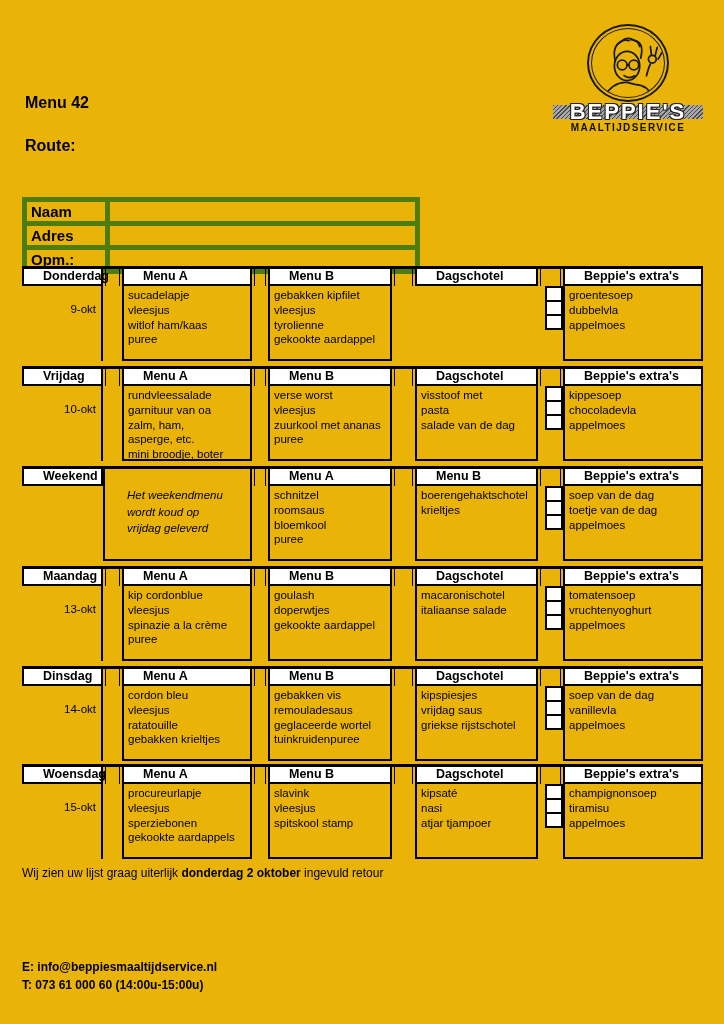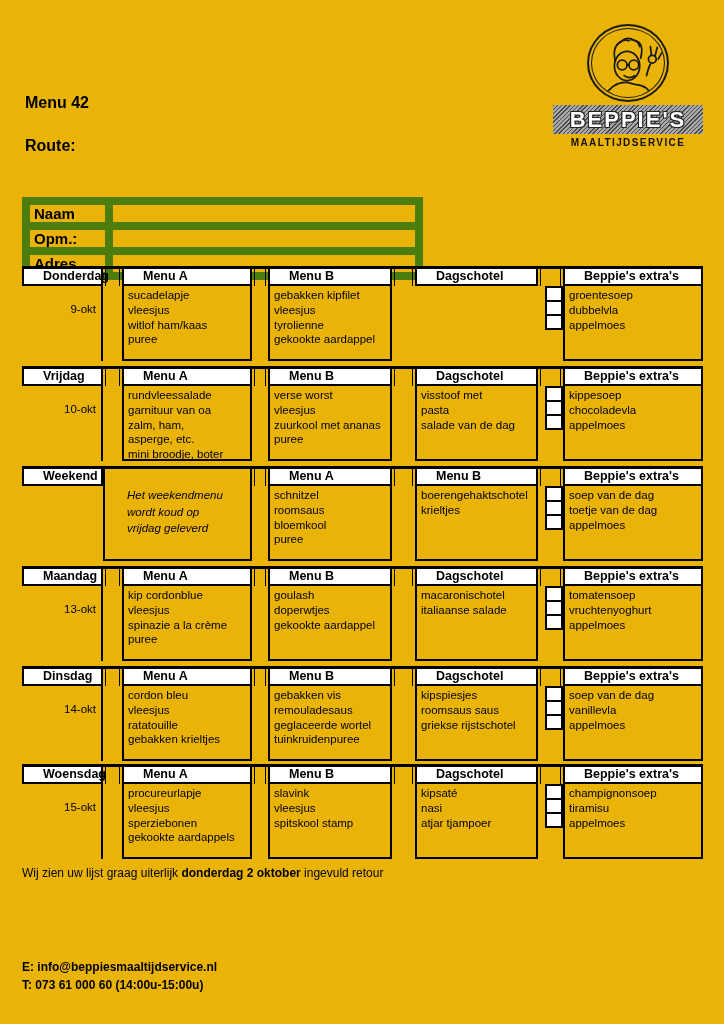--- a/index.html
+++ b/index.html
@@ -15,7 +15,7 @@
   .logo { position:absolute; left:553px; top:24px; width:150px; text-align:center; }
   .logo-oval { width:82px; height:78px; margin:0 auto; border:2px solid #1a1a1a; border-radius:50%; padding:2px; }
   .logo-oval-inner { width:100%; height:100%; border:1px solid #1a1a1a; border-radius:50%; overflow:hidden; }
-  .logo-banner { margin-top:3px; height:29px; width:150px;
+  .logo-banner { margin-top:3px; height:14px; width:150px;
     background:repeating-linear-gradient(135deg,#4a4a4a 0 1px,#a8a8a8 1px 3px);
     display:flex; align-items:center; justify-content:center; }
   .logo-banner span { font-size:22px; font-weight:bold; letter-spacing:2px; color:#fff;

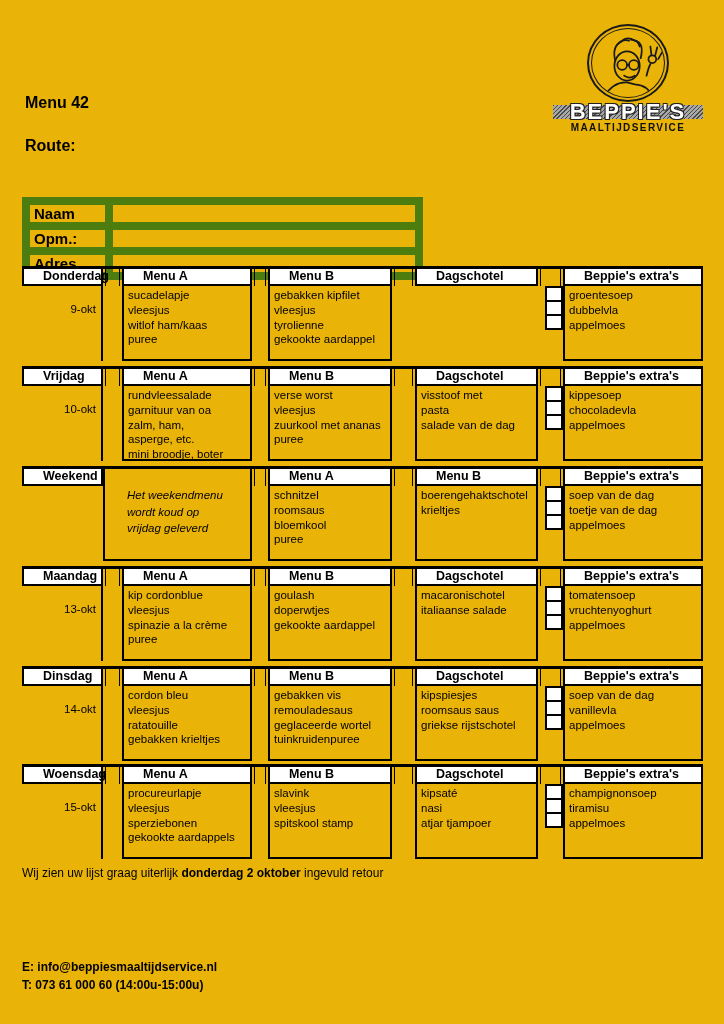--- a/index.html
+++ b/index.html
@@ -24,7 +24,7 @@
 
   
   .form-table { position:absolute; left:22px; top:197px; border-collapse:collapse; }
-  .form-table td { border:8px solid #4d7c0f; height:24px; }
+  .form-table td { border:5px solid #4d7c0f; height:24px; }
   .form-table td.flabel { width:83px; font-weight:bold; font-size:15px; padding-left:4px; }
   .form-table td.fvalue { width:310px; }
 

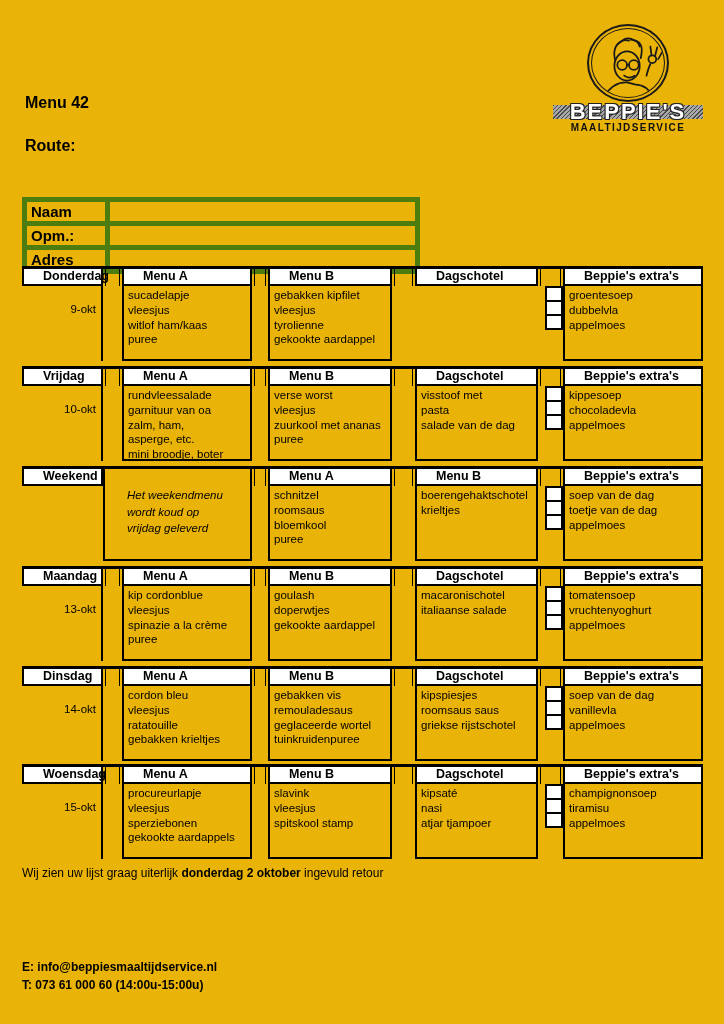--- a/index.html
+++ b/index.html
@@ -97,11 +97,11 @@
       <td class="fvalue"></td>
     </tr>
     <tr>
-      <td class="flabel">Opm.:</td>
+      <td class="flabel">Adres</td>
       <td class="fvalue"></td>
     </tr>
     <tr>
-      <td class="flabel">Adres</td>
+      <td class="flabel">Opm.:</td>
       <td class="fvalue"></td>
     </tr>
   </tbody>

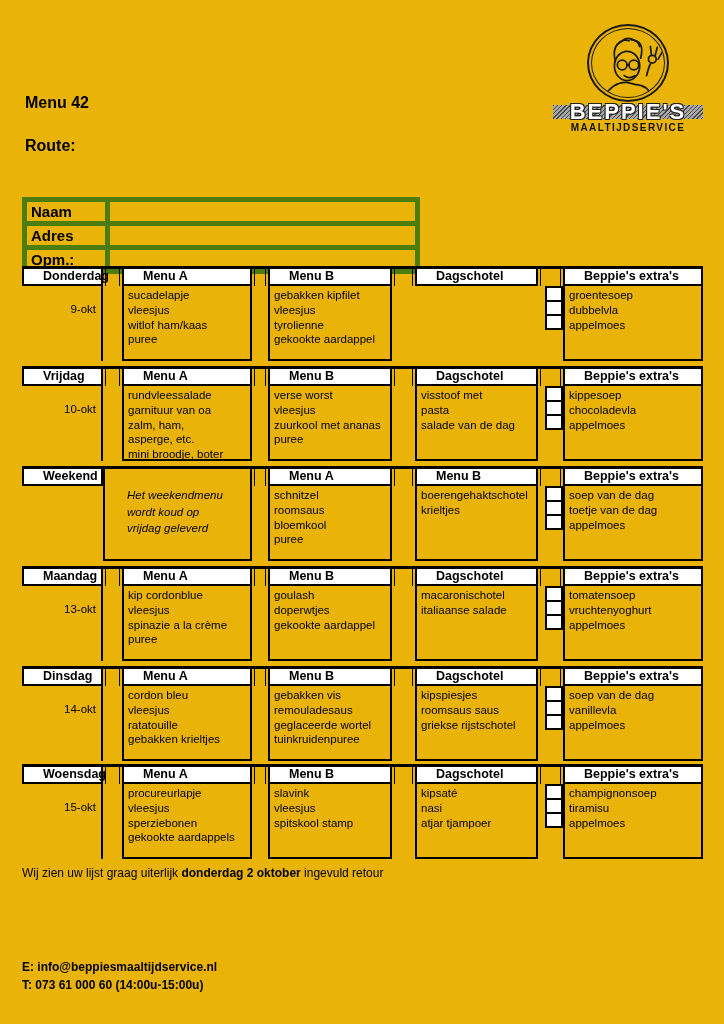--- a/index.html
+++ b/index.html
@@ -281,7 +281,7 @@
       </div>
     <div class="bodybox b7">
         <div class="item-line">kipspiesjes</div>
-        <div class="item-line">roomsaus saus</div>
+        <div class="item-line">vrijdag saus</div>
         <div class="item-line">griekse rijstschotel</div>
       </div>
     <div class="cbcol">

